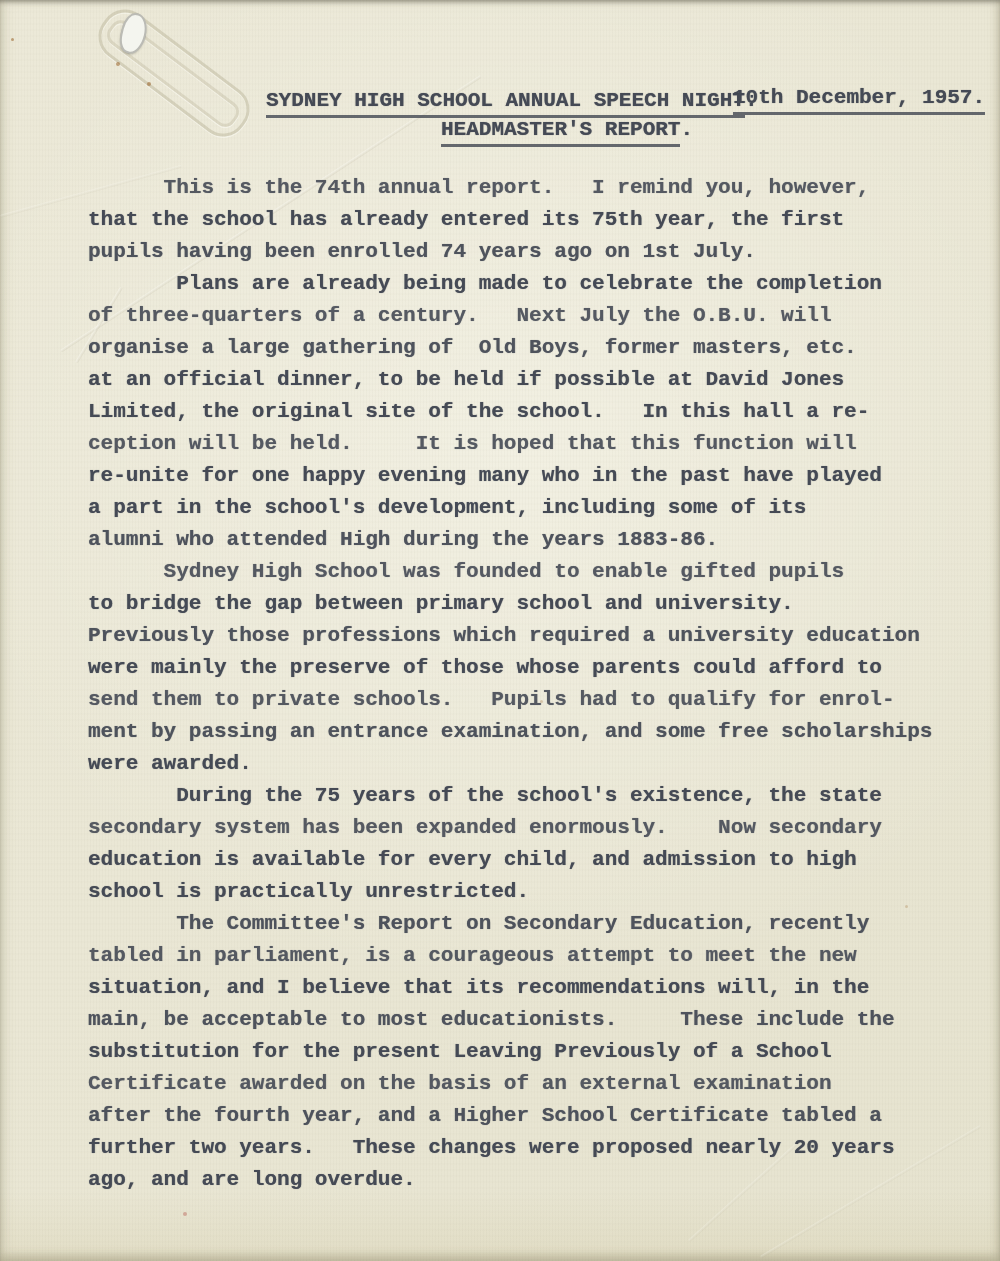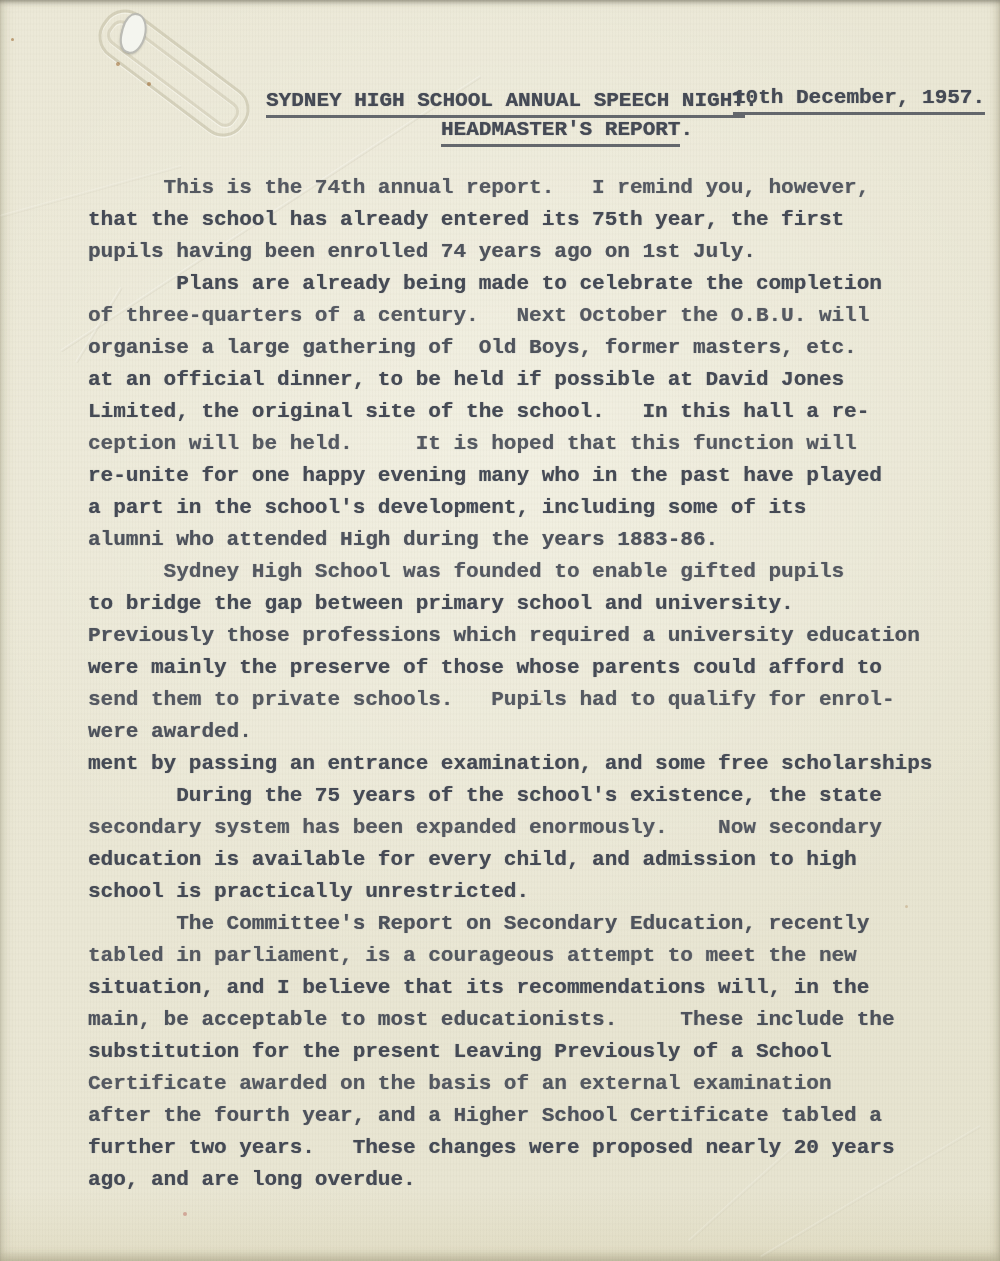--- a/index.html
+++ b/index.html
@@ -110,7 +110,7 @@
       <div class="line">that the school has already entered its 75th year, the first</div>
       <div class="line">pupils having been enrolled 74 years ago on 1st July.</div>
       <div class="line">       Plans are already being made to celebrate the completion</div>
-      <div class="line">of three-quarters of a century.   Next October the O.B.U. will</div>
+      <div class="line">of three-quarters of a century.   Next July the O.B.U. will</div>
       <div class="line">organise a large gathering of  Old Boys, former masters, etc.</div>
       <div class="line">at an official dinner, to be held if possible at David Jones</div>
       <div class="line">Limited, the original site of the school.   In this hall a re-</div>

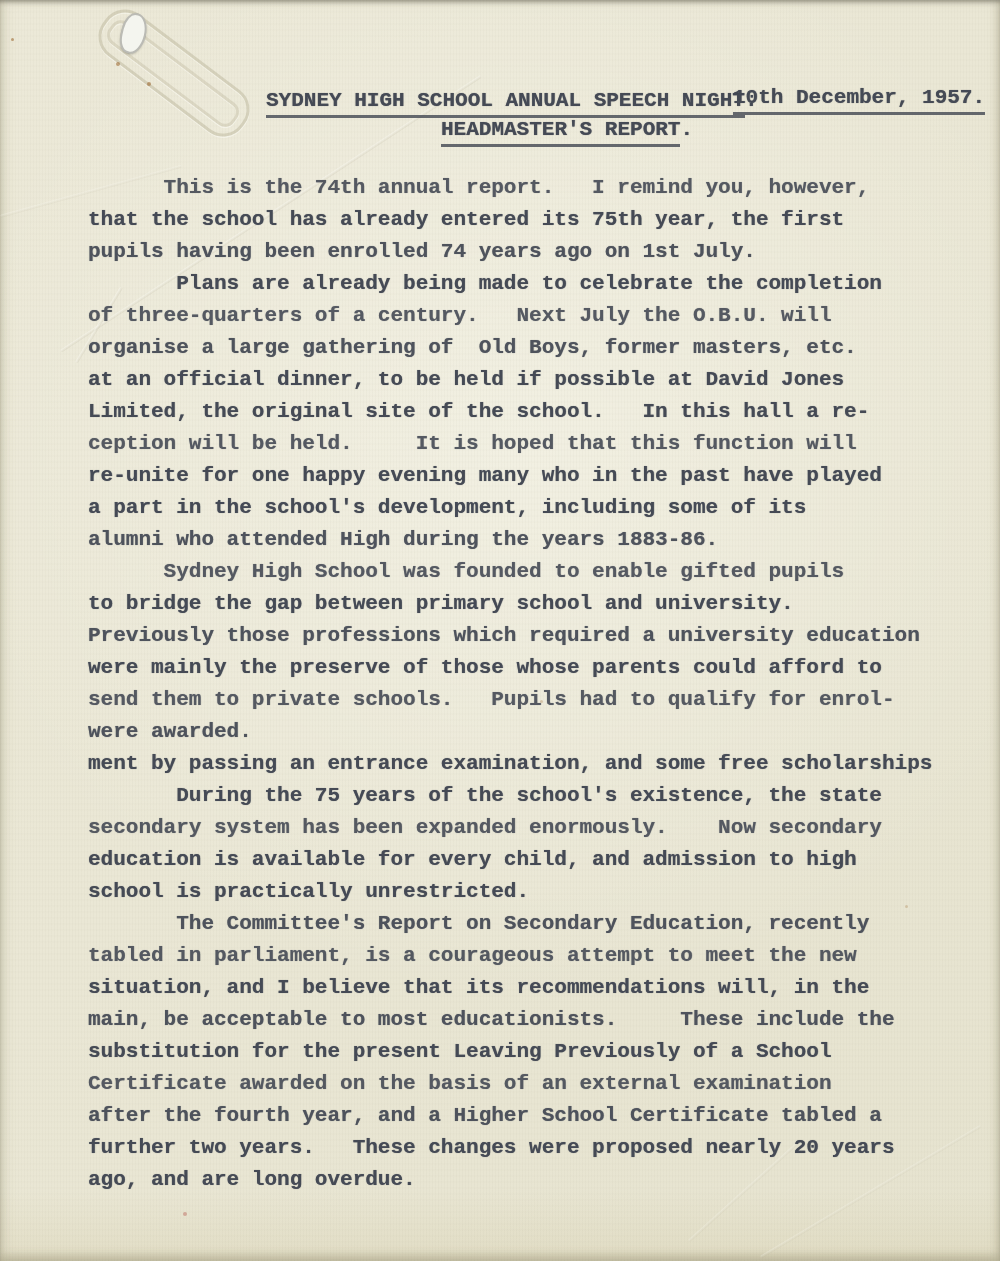--- a/index.html
+++ b/index.html
@@ -123,8 +123,8 @@
       <div class="line">Previously those professions which required a university education</div>
       <div class="line">were mainly the preserve of those whose parents could afford to</div>
       <div class="line">send them to private schools.   Pupils had to qualify for enrol-</div>
+      <div class="line">ment by passing an entrance examination, and some free scholarships</div>
       <div class="line">were awarded.</div>
-      <div class="line">ment by passing an entrance examination, and some free scholarships</div>
       <div class="line">       During the 75 years of the school's existence, the state</div>
       <div class="line">secondary system has been expanded enormously.    Now secondary</div>
       <div class="line">education is available for every child, and admission to high</div>

